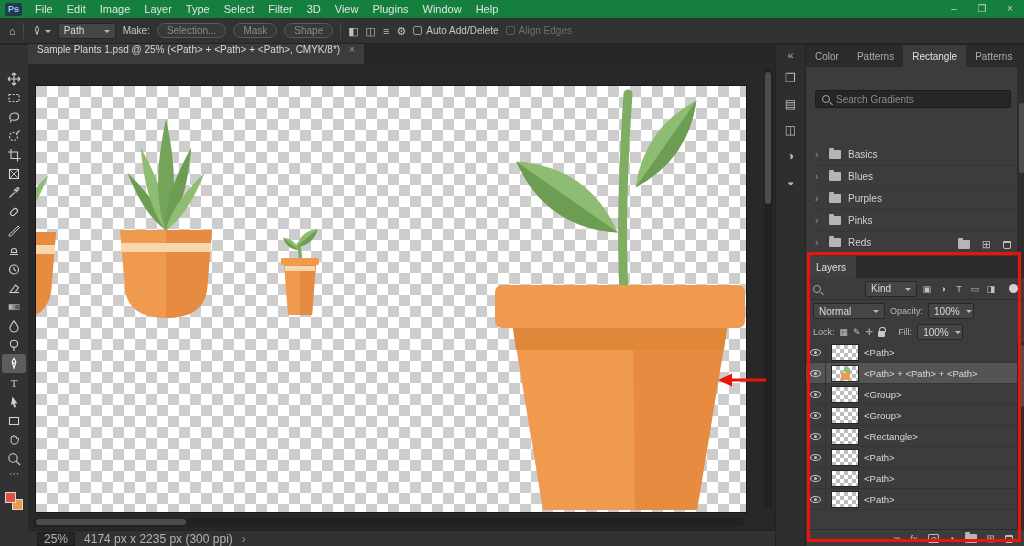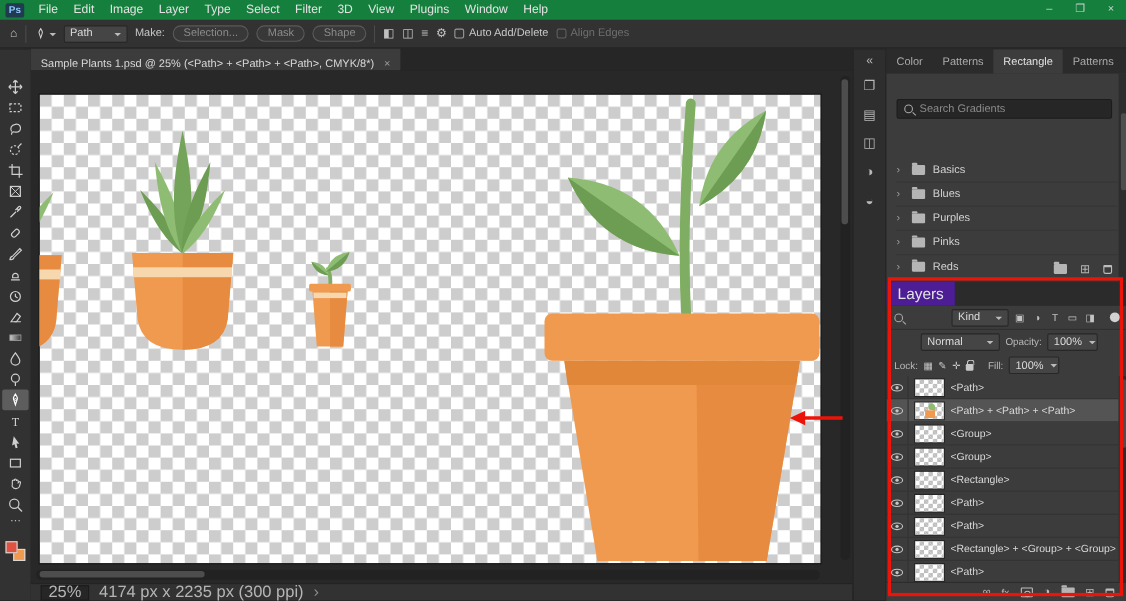--- a/index.html
+++ b/index.html
@@ -40,7 +40,7 @@
   
   .tabbar { position:absolute; left:28px; top:44px; width:747px; height:20px; background:#262626;
     display:flex; align-items:stretch; }
-  .doc-tab { background:#3c3c3c; color:#d8d8d8; font-size:10px; display:flex; align-items:flex-end;
+  .doc-tab { background:#3c3c3c; color:#d8d8d8; font-size:10px; display:flex; align-items:flex-start;
     padding:0 9px; gap:9px; white-space:nowrap; }
   .doc-tab .close { color:#9a9a9a; }
 

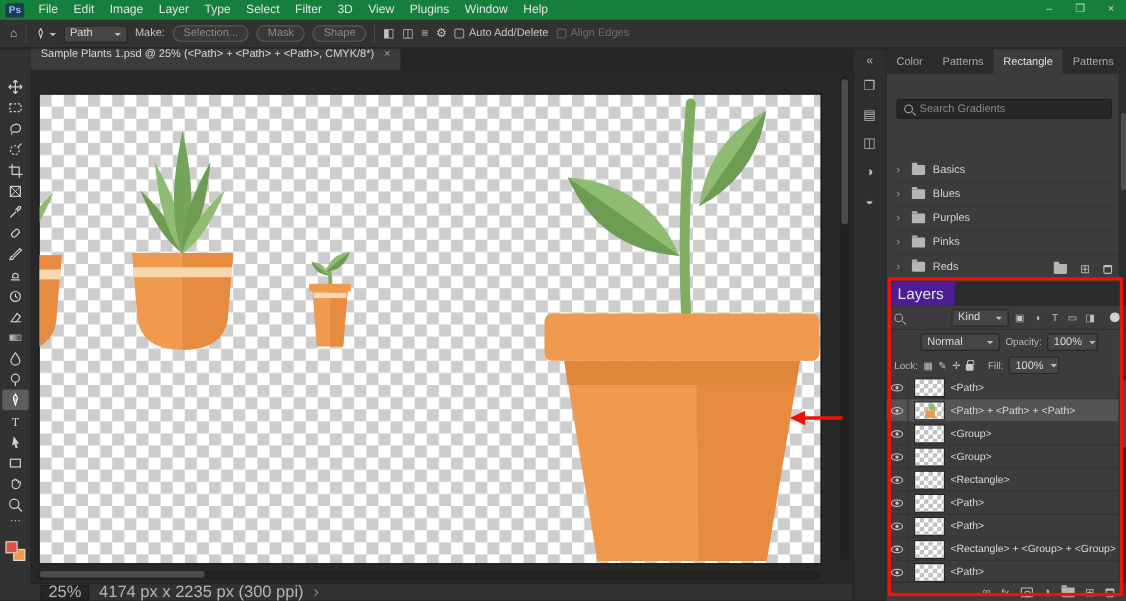--- a/index.html
+++ b/index.html
@@ -109,7 +109,7 @@
   
   .layers-panel { position:absolute; left:0; top:211px; width:219px; height:291px; background:#3c3c3c; }
   .lp-tabbar { height:22px; background:#2b2b2b; display:flex; }
-  .lp-tab { background:#4c1d95; color:#e2e2e2; font-size:14px; padding:0 10px; display:flex; align-items:center;text-align:right; }
+  .lp-tab { background:#404040; color:#e2e2e2; font-size:10px; padding:0 10px; display:flex; align-items:center;text-align:right; }
   .lp-filter-row { height:22px; display:flex; align-items:center; gap:4px; padding:0 7px;
     border-bottom:1px solid #303030; }
   .kind { width:52px; justify-content:space-between;margin-left:40px; }

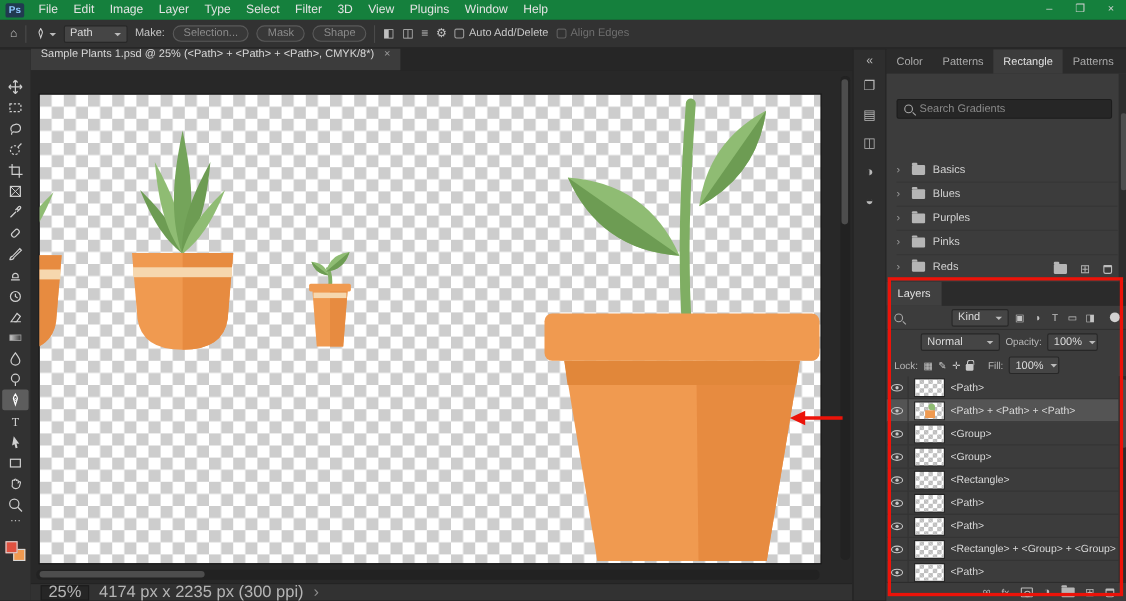--- a/index.html
+++ b/index.html
@@ -115,7 +115,7 @@
   .kind { width:52px; justify-content:space-between;margin-left:40px; }
   .ficon { color:#c3c3c3; font-size:9px; width:12px; text-align:center; }
   .toggle-dot { margin-left:auto; width:9px; height:9px; border-radius:50%; background:#d2d2d2; }
-  .lp-blend-row { height:22px; display:flex; align-items:center; gap:5px; padding:0 7px;margin-left:24px; }
+  .lp-blend-row { height:22px; display:flex; align-items:center; gap:5px; padding:0 7px; }
   .blend { width:72px; justify-content:space-between; }
   .opacity, .fill { width:46px; justify-content:space-between; }
   .lbl { font-size:9px; color:#b9b9b9; }

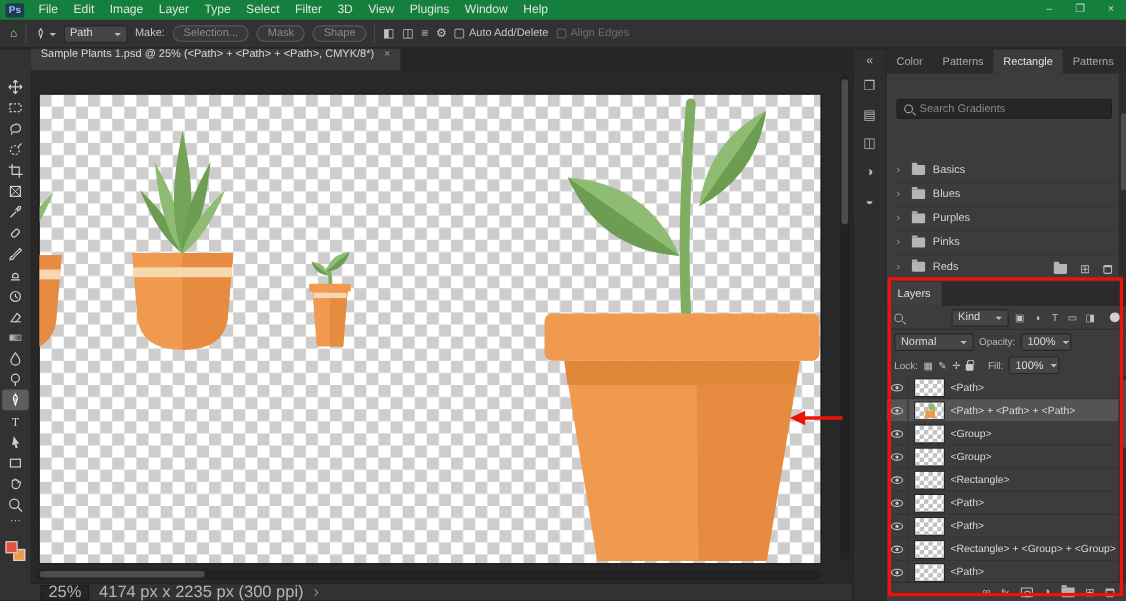--- a/index.html
+++ b/index.html
@@ -554,13 +554,6 @@
               <span class="eye"></span>
             </span>
           <span class="thumb"></span>
-          <span class="lname">&lt;Rectangle&gt; + &lt;Group&gt; + &lt;Group&gt;</span>
-        </div>
-        <div class="lrow">
-          <span class="eye-cell">
-              <span class="eye"></span>
-            </span>
-          <span class="thumb"></span>
           <span class="lname">&lt;Path&gt;</span>
         </div>
       </div>

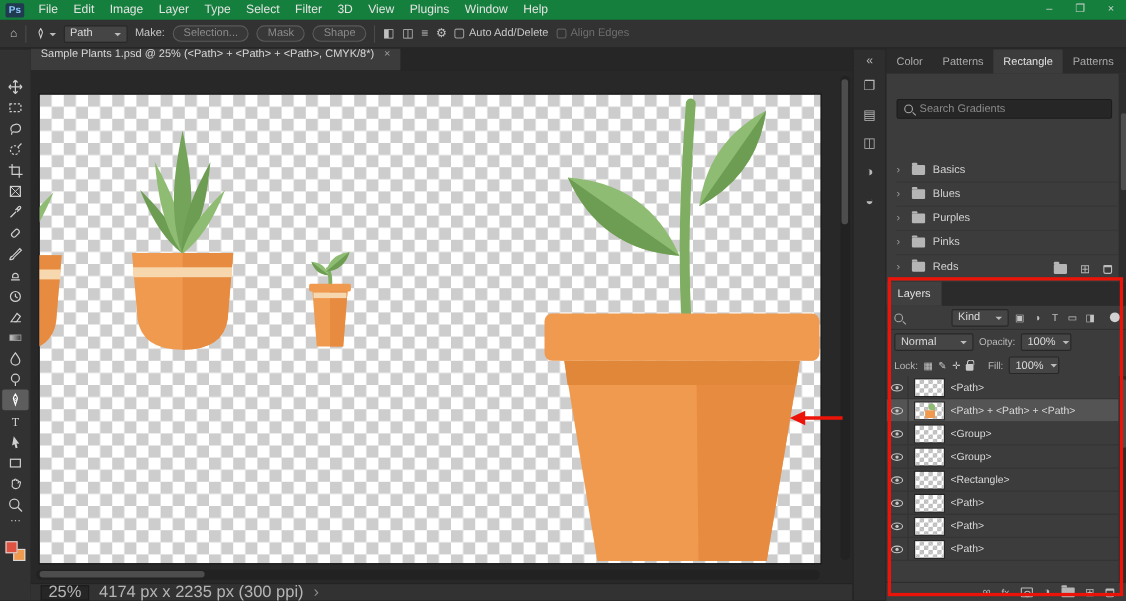--- a/index.html
+++ b/index.html
@@ -67,7 +67,7 @@
   
   .statusbar { position:absolute; left:28px; top:530px; width:747px; height:16px; background:#323232;
     border-top:1px solid #232323; display:flex; align-items:center; gap:9px; padding-left:9px;
-    font-size:15px; color:#b5b5b5; }
+    font-size:12px; color:#b5b5b5; }
   .zoom-box { background:#262626; border:1px solid #1c1c1c; padding:0 6px; line-height:12px; }
   .status-chev { color:#8d8d8d; }
 

